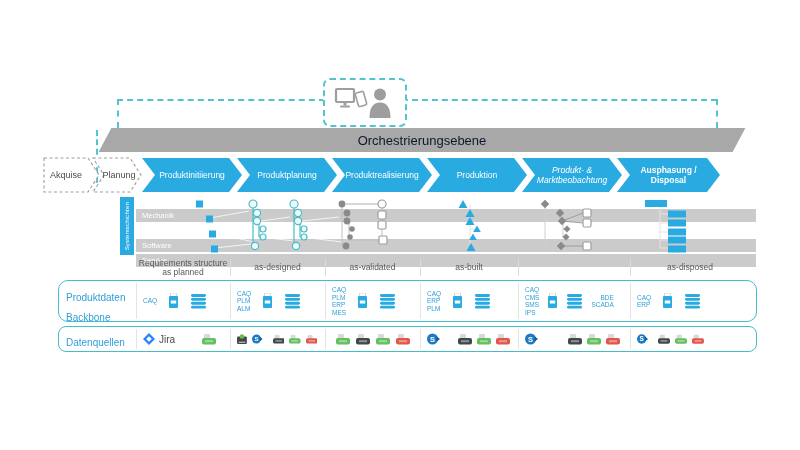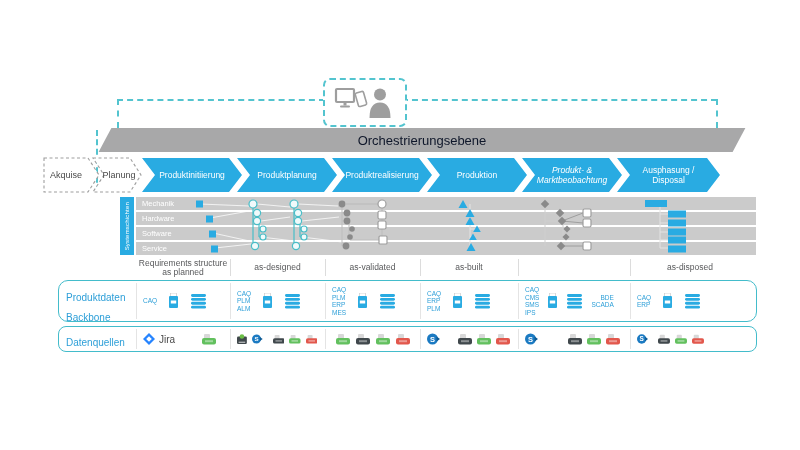--- a/index.html
+++ b/index.html
@@ -96,7 +96,7 @@
   <div class="phase" style="left:522px;width:100px;font-style:italic;">
       <span>Produkt- &amp; Marktbeobachtung</span>
     </div>
-  <div class="phase" style="left:617px;width:103px;">
+  <div class="phase" style="left:617px;width:103px;font-weight:bold;">
       <span>Ausphasung / Disposal</span>
     </div>
 

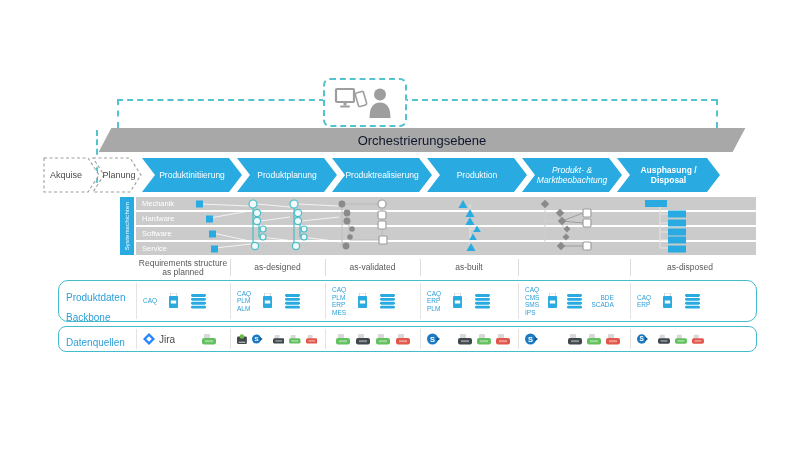--- a/index.html
+++ b/index.html
@@ -28,7 +28,7 @@
   .syslayers-bar span{color:#fff;font-size:6px;letter-spacing:.2px;writing-mode:vertical-rl;
          transform:rotate(180deg);white-space:nowrap;}
   .lane{position:absolute;left:136px;width:620px;height:13px;background:#CBCBCB;color:#fff;
-        font-size:7.5px;line-height:13px;padding-left:6px;box-sizing:border-box;}
+        font-size:7.5px;line-height:13px;padding-left:6px;box-sizing:border-box;margin-top:12px;}
   .lane-svg{position:absolute;left:136px;top:196px;}
   
   .colhead{position:absolute;top:258px;height:20px;display:flex;align-items:center;

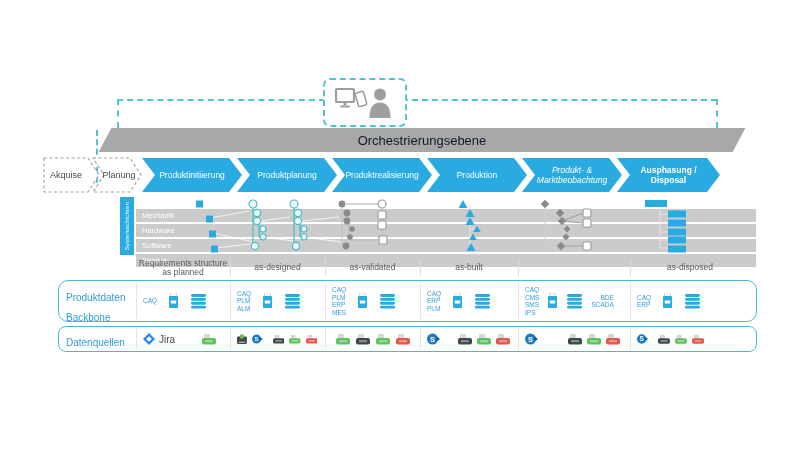--- a/index.html
+++ b/index.html
@@ -105,7 +105,6 @@
   </div>
 
   <div class="lane" style="top:197px;">Mechanik</div>
-  <div class="lane" style="top:212px;">Hardware</div>
   <div class="lane" style="top:227px;">Software</div>
   <div class="lane" style="top:242px;">Service</div>
 

